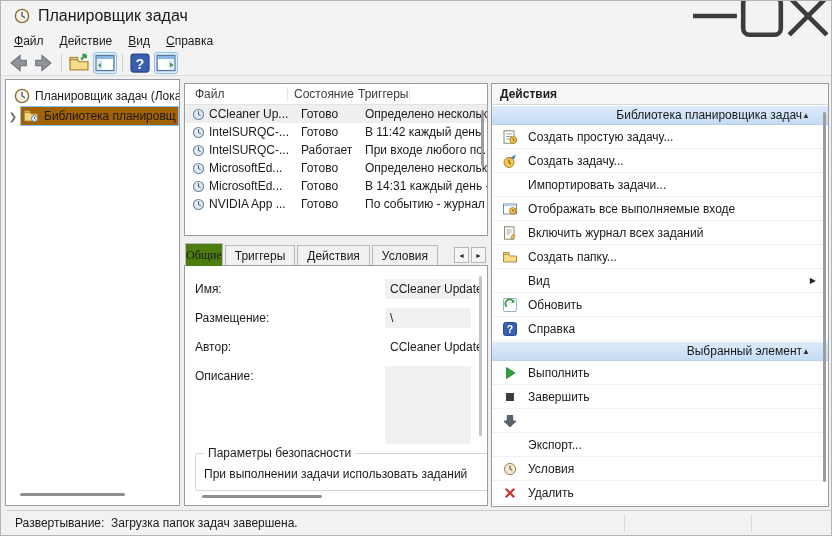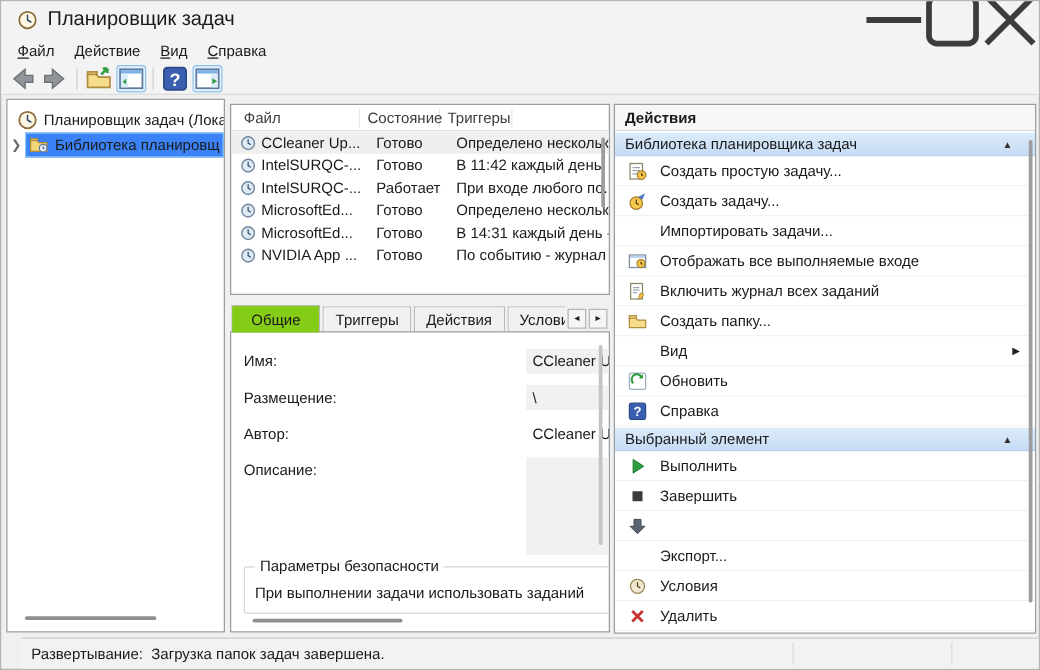--- a/index.html
+++ b/index.html
@@ -37,7 +37,7 @@
   .tree-row .chev { width:14px; text-align:center; color:#6a6a6a; font-size:10px; flex:none; }
   .tree-row .icn { width:16px; height:16px; flex:none; margin-right:5px; }
   .tree-row .sel-wrap { display:flex; align-items:center; flex:1; height:20px; padding-left:2px; overflow:hidden; }
-  .tree-row.selected .sel-wrap { background:#3b82f6; border:1px solid #84c3f3;text-align:right; }
+  .tree-row.selected .sel-wrap { background:#a16207; border:1px solid #84c3f3;text-align:right; }
   .tree-row.root { padding-left:6px; }
   .hscroll-thumb { position:absolute; height:3px; background:#8f8f8f; border-radius:2px; }
   .vscroll-thumb { position:absolute; width:3px;  background:#9d9d9d; border-radius:2px; }

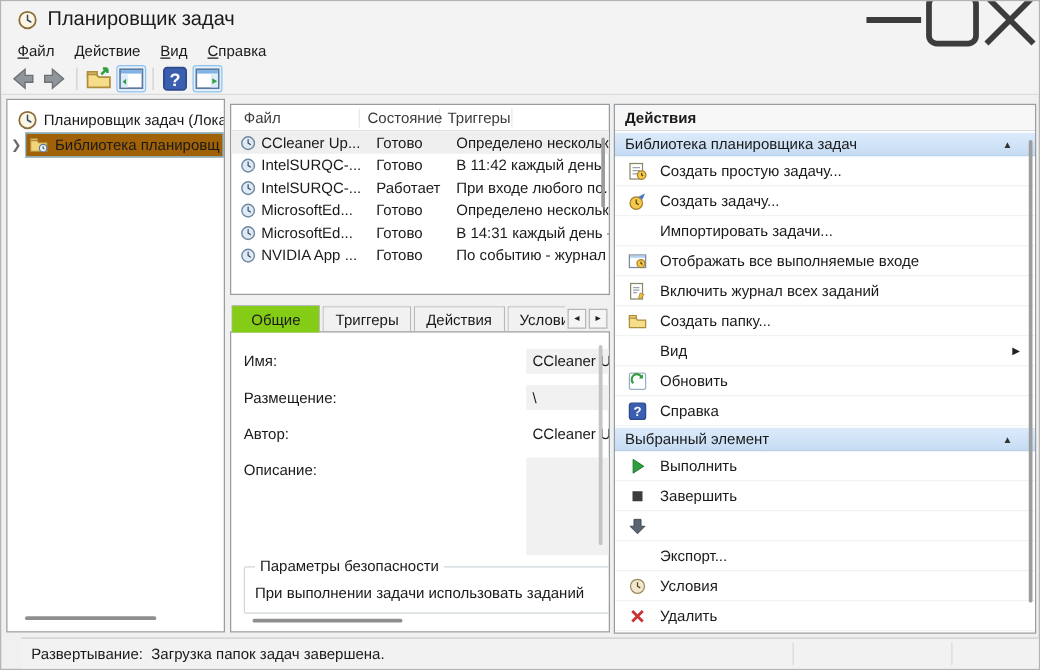--- a/index.html
+++ b/index.html
@@ -72,7 +72,7 @@
   
   .actions-title { height:21px; background:#f7f7f7; border-bottom:1px solid #d8d8d8; font-weight:bold; display:flex; align-items:center; padding-left:8px; }
   .section-header { height:20px; display:flex; align-items:center; padding:0 8px;
-    background:linear-gradient(#dcebfa,#c6dcf4); border-top:1px solid #fff; border-bottom:1px solid #b9d1ea; }
+    background:linear-gradient(#dcebfa,#c6dcf4); border-top:1px solid #fff; border-bottom:1px solid #b9d1ea;text-align:right; }
   .section-header .hdr-label { flex:1; }
   .section-header .collapse { font-size:8px; color:#333; margin-right:10px; }
   .action-item { height:24px; display:flex; align-items:center; border-bottom:1px solid #f2f2f2; }

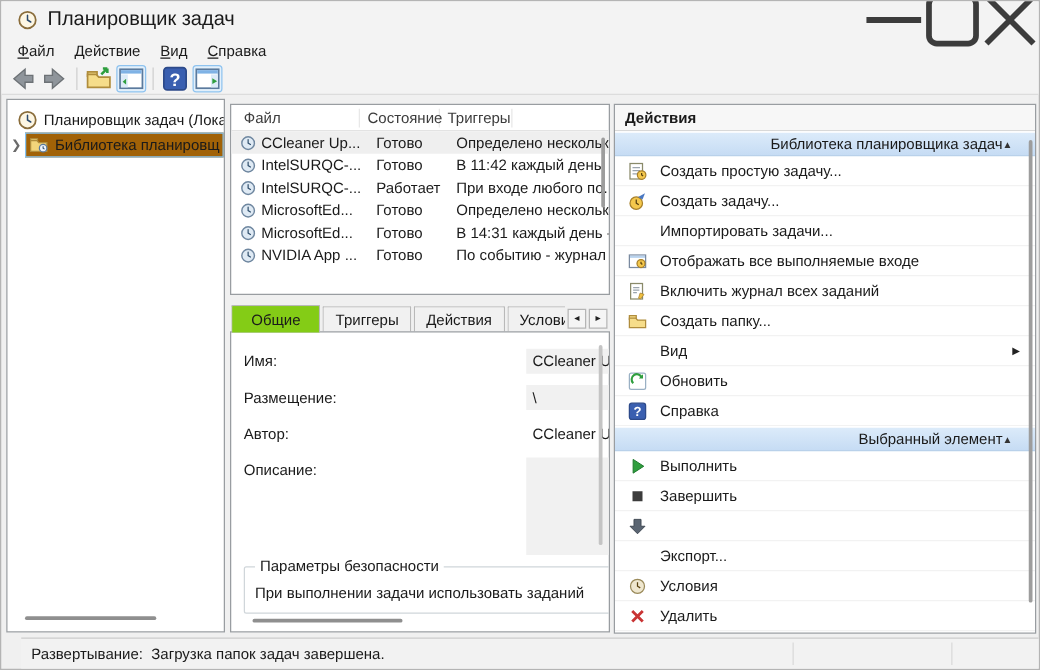--- a/index.html
+++ b/index.html
@@ -56,7 +56,7 @@
   .tabstrip { position:relative; height:22px; display:flex; align-items:flex-end; padding-left:1px; }
   .tabs-clip { display:flex; overflow:hidden; width:calc(100% - 36px); align-items:flex-end; }
   .tab { flex:none; padding:3px 9px; border:1px solid #b9b9b9; border-bottom:none; background:#f1f1f1; margin-right:2px; border-radius:1px 1px 0 0; white-space:nowrap; }
-  .tab.active { background:#84cc16; z-index:3; position:relative; padding:4px 15px; margin-bottom:-1px; }
+  .tab.active { background:#4d7c0f; z-index:3; position:relative; padding:4px 0; margin-bottom:-1px;font-family:Liberation Serif, serif; }
   .tab-arrows { position:absolute; right:2px; bottom:3px; display:flex; }
   .tab-arrow { width:15px; height:16px; border:1px solid #b5b5b5; background:#f5f5f5; font-size:7px; display:flex; align-items:center; justify-content:center; color:#222; margin-left:2px; }
   .props-body { position:absolute; top:21px; left:0; right:0; bottom:0; background:#fff; border:1px solid #999da1; overflow:hidden; }

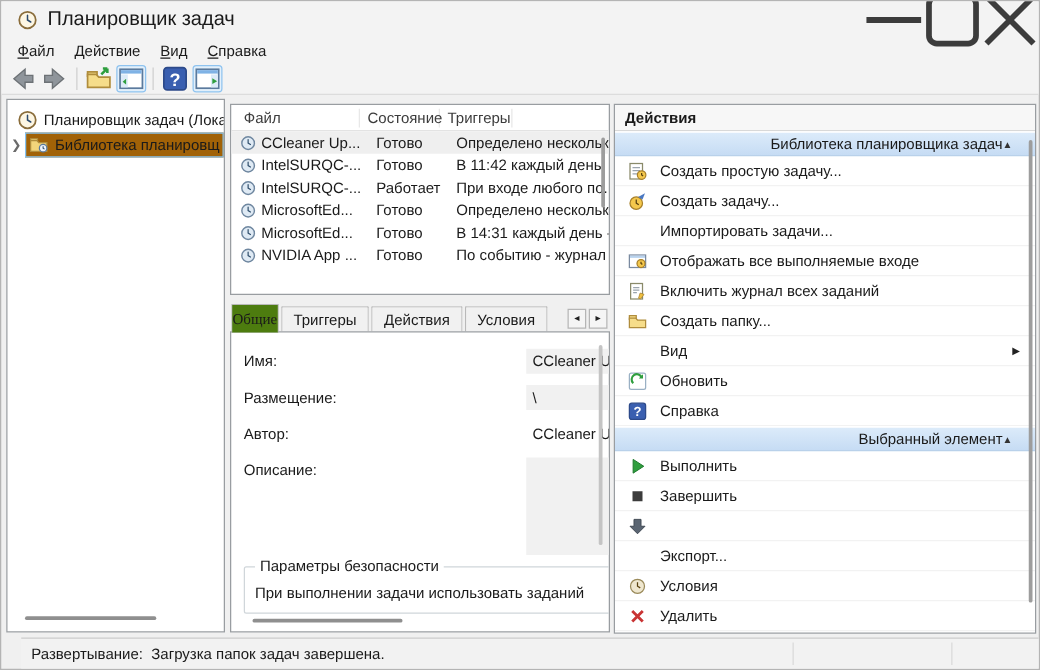--- a/index.html
+++ b/index.html
@@ -61,7 +61,7 @@
   .tab-arrow { width:15px; height:16px; border:1px solid #b5b5b5; background:#f5f5f5; font-size:7px; display:flex; align-items:center; justify-content:center; color:#222; margin-left:2px; }
   .props-body { position:absolute; top:21px; left:0; right:0; bottom:0; background:#fff; border:1px solid #999da1; overflow:hidden; }
   .fields { padding:13px 0 0 10px; }
-  .field { display:flex; margin-bottom:9px;gap:36px; }
+  .field { display:flex; margin-bottom:9px; }
   .field-label { width:190px; flex:none; padding-top:3px; }
   .field-value { flex:none; width:86px; min-height:20px; padding:3px 5px 2px; white-space:nowrap; }
   .field-value.box { background:#f1f1f1; }

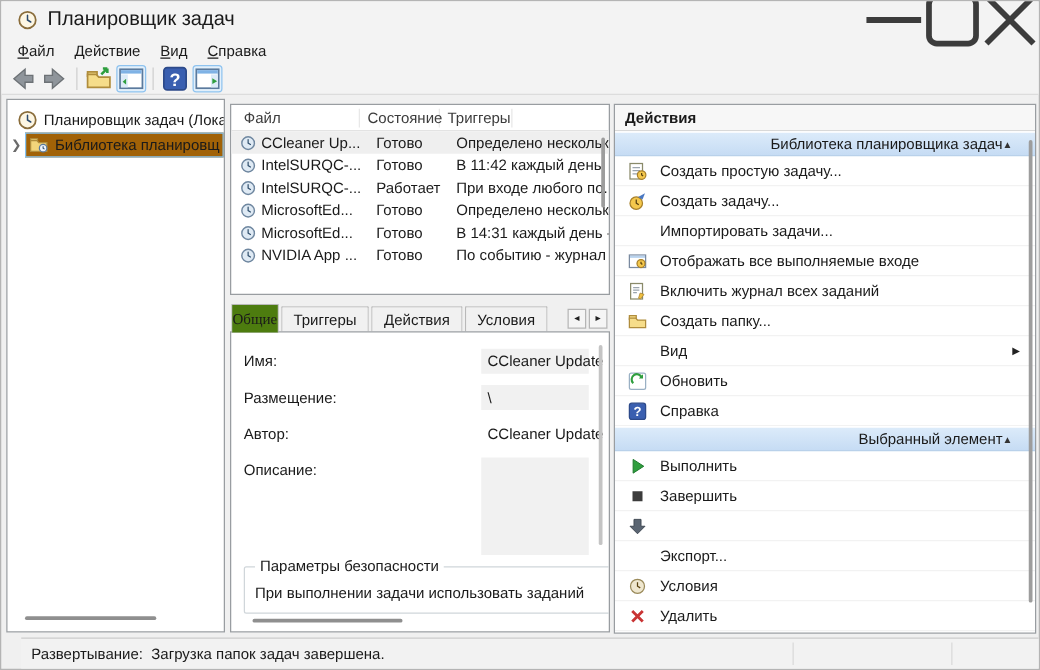--- a/index.html
+++ b/index.html
@@ -80,7 +80,7 @@
   .action-item .lbl { margin-left:10px; white-space:nowrap; flex:1; }
   .action-item .sub { font-size:8px; color:#222; margin-right:12px; }
   
-  .statusbar { position:absolute; left:16px; right:0; bottom:0; height:25px; background:#f2f2f2; border-top:1px solid #cbcbcb; display:flex; align-items:center; }
+  .statusbar { position:absolute; left:6px; right:0; bottom:0; height:25px; background:#f2f2f2; border-top:1px solid #cbcbcb; display:flex; align-items:center; }
   .status-text { padding-left:8px; white-space:pre; }
   .status-sep { position:absolute; top:3px; bottom:3px; width:1px; background:#d9d9d9; }
   .icn svg { width:100%; height:100%; display:block; }

